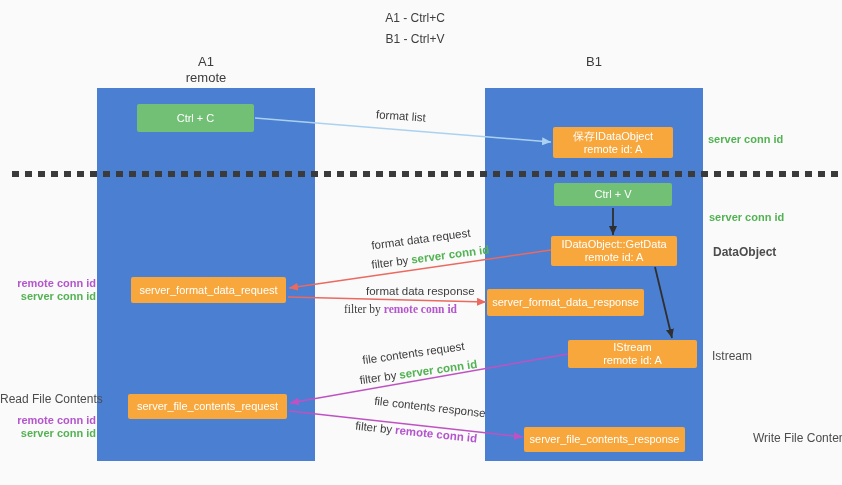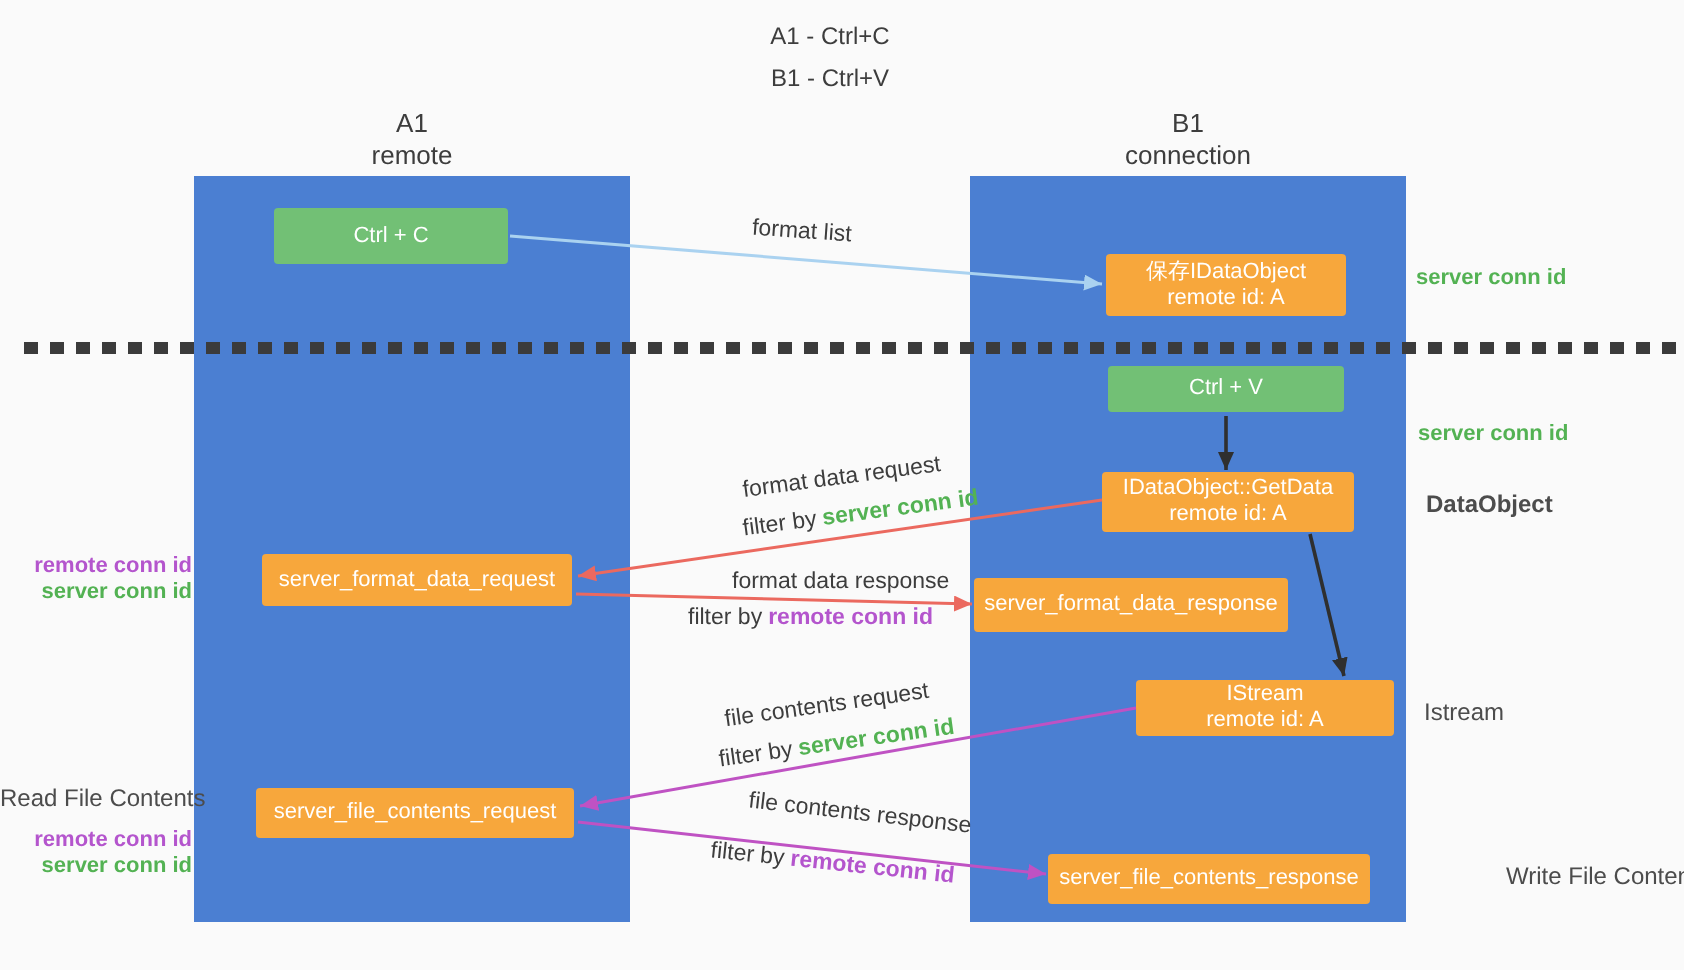--- a/index.html
+++ b/index.html
@@ -54,7 +54,6 @@
   </div>
   <div class="hdr" style="left:485px;">
     <div>B1</div>
-    <div>connection</div>
   </div>
 
   <div class="node green" style="left:137px;top:104px;width:117px;height:28px;">Ctrl + C</div>

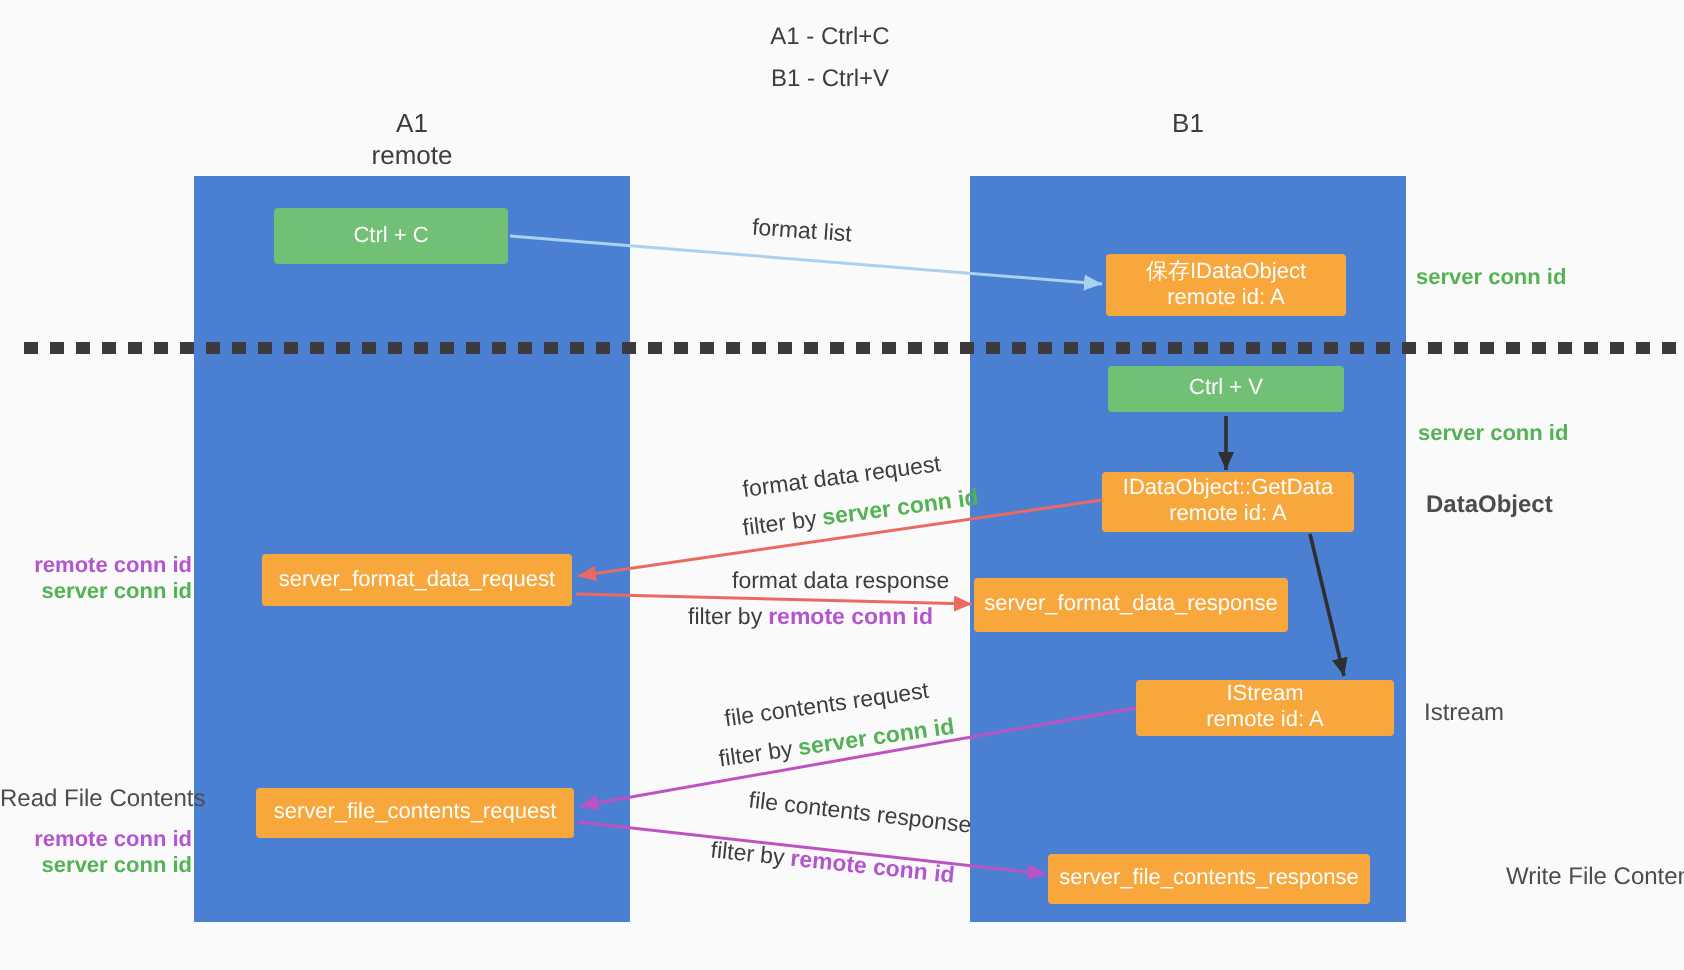--- a/index.html
+++ b/index.html
@@ -91,7 +91,7 @@
   </div>
 
   <div class="lbl" style="left:366px;top:285px;">format data response</div>
-  <div class="lbl" style="left:344px;top:303px;">
+  <div class="lbl" style="left:344px;top:303px;font-family:Liberation Serif, serif;">
     <span class="pfx">filter by</span><span class="purple-t">remote conn id</span>
   </div>
 

